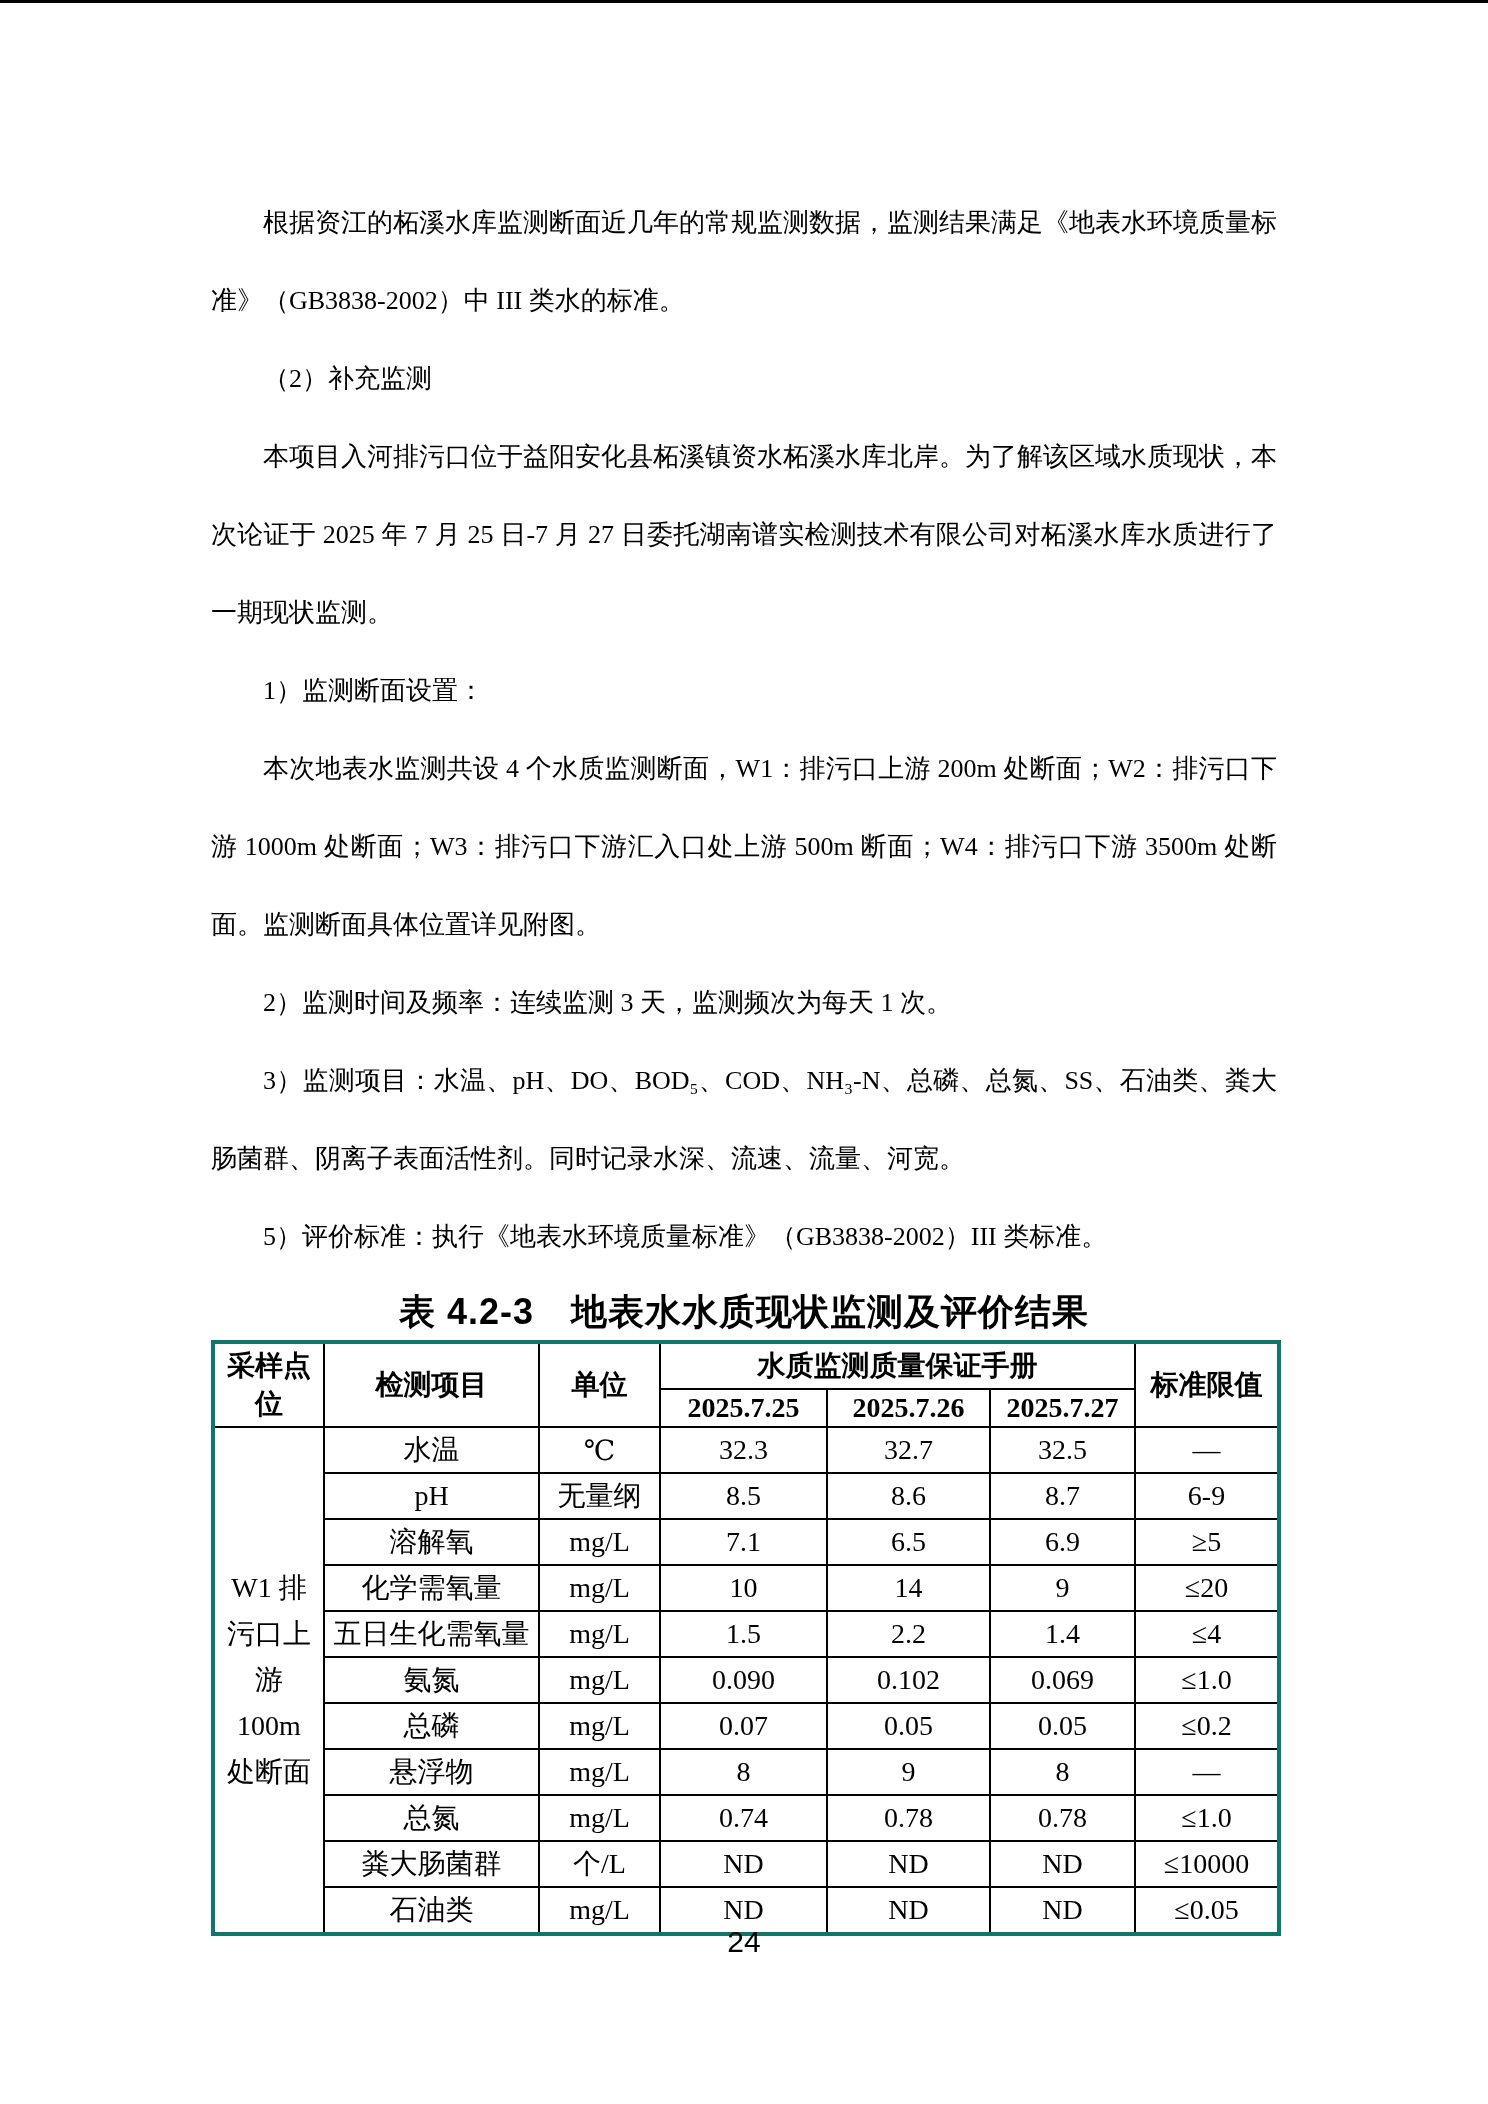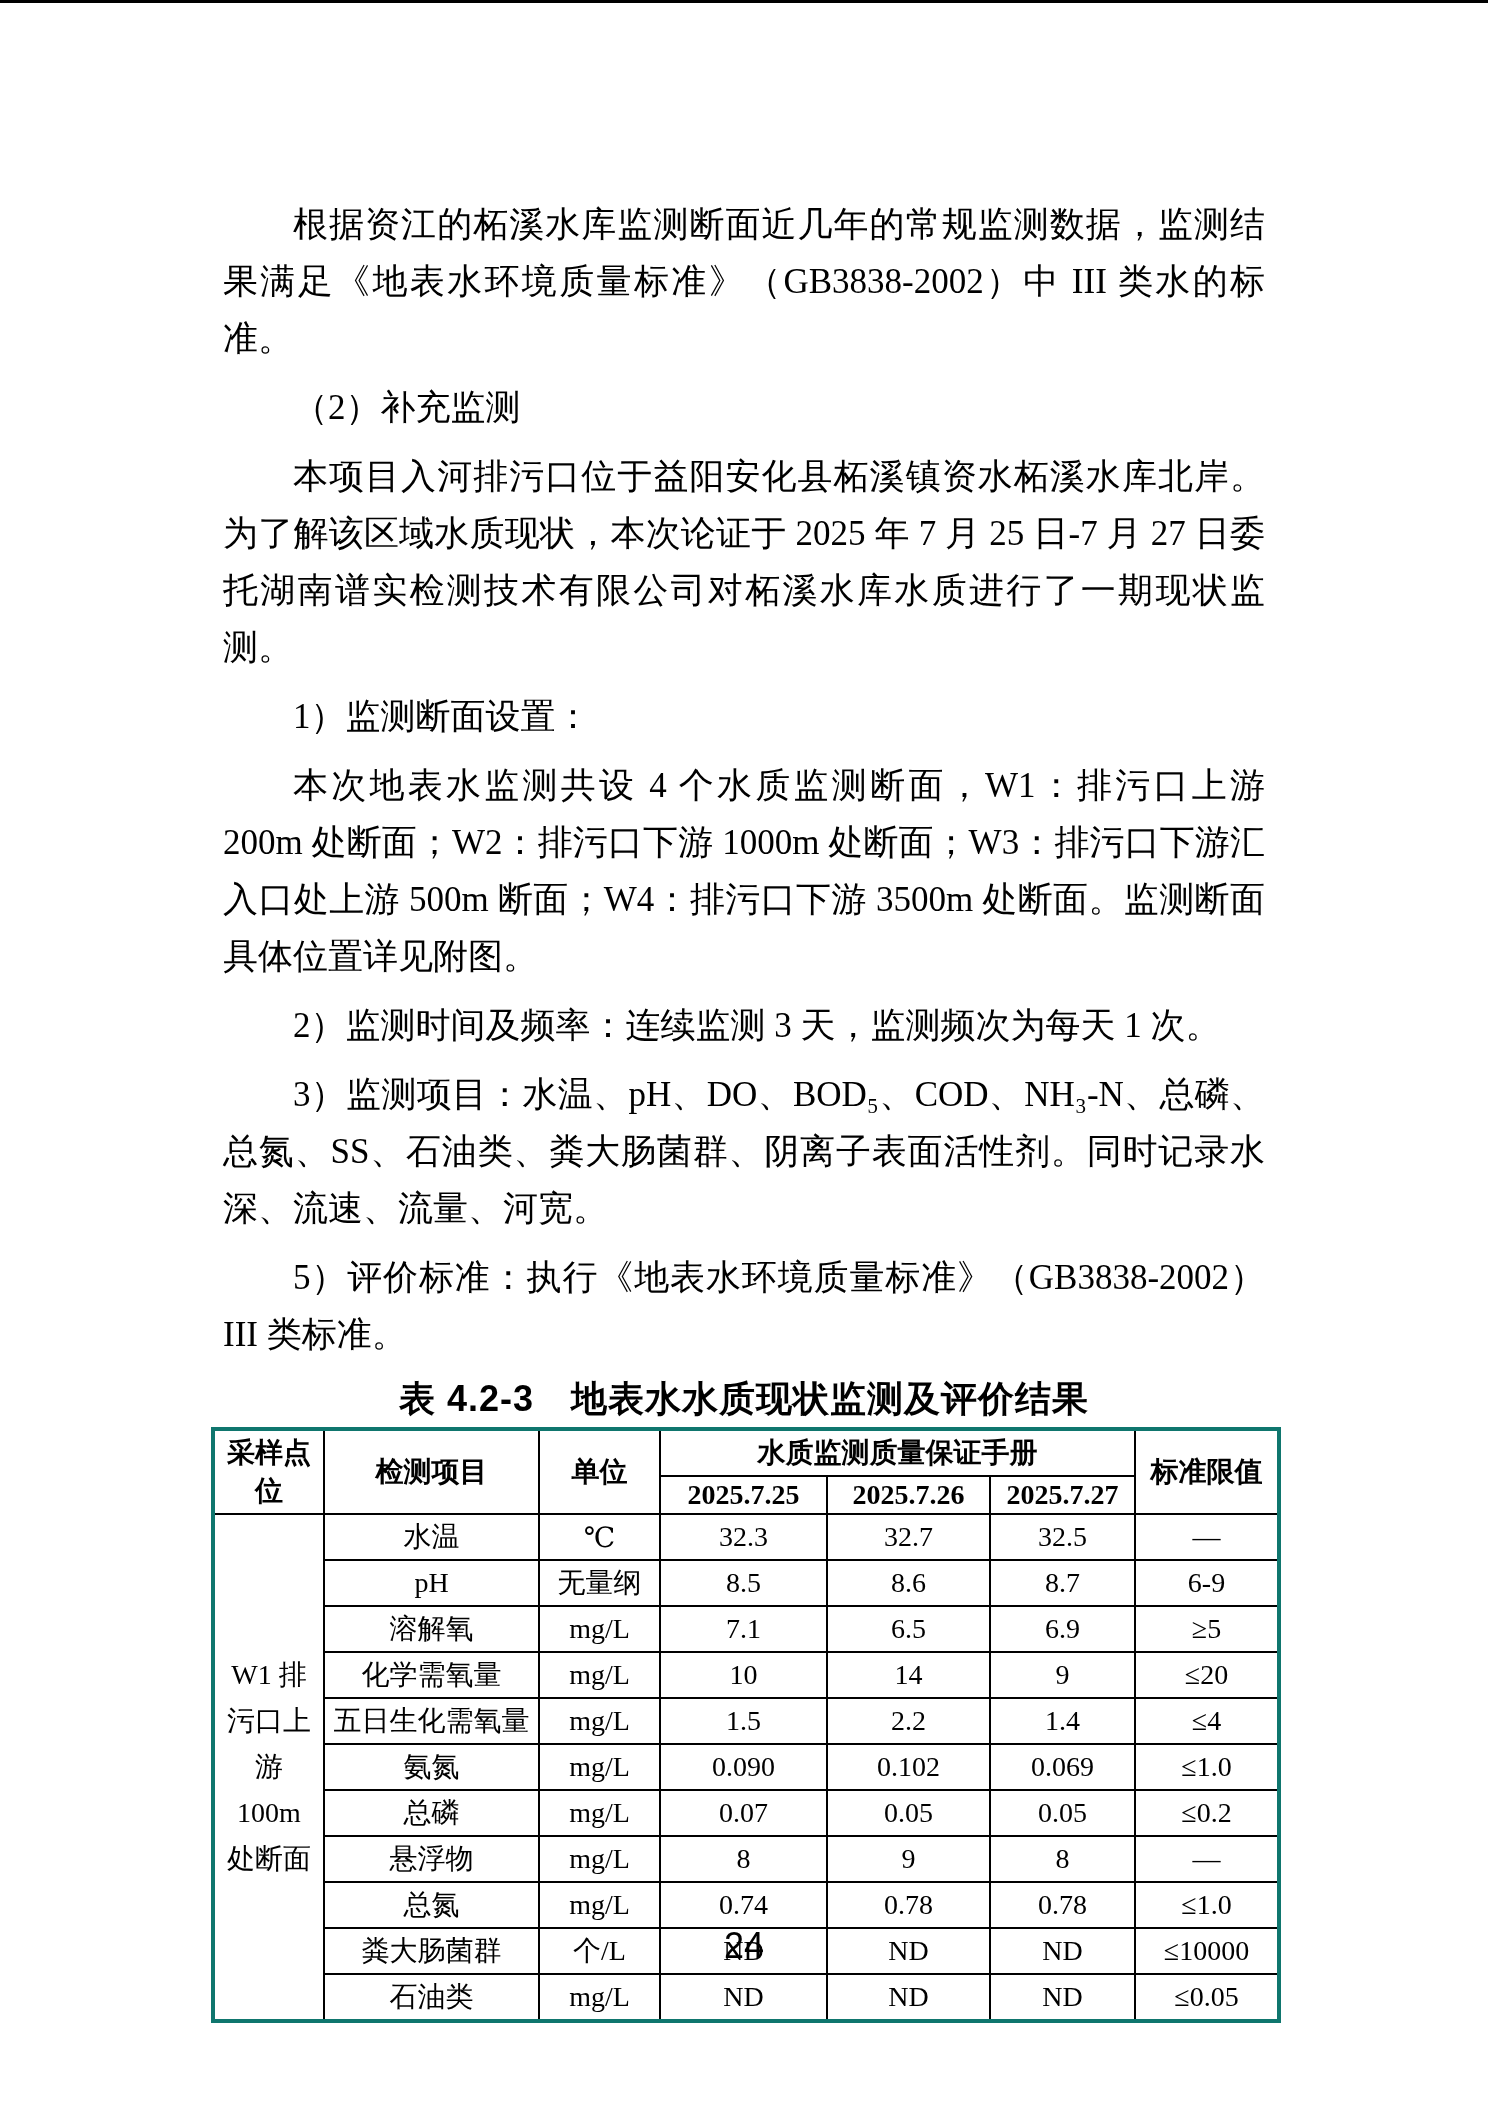--- a/index.html
+++ b/index.html
@@ -19,9 +19,9 @@
     width:1066px;
   }
   .body-par{
-    margin:12px;
-    font-size:35px;
-    line-height:57px;
+    margin:0;
+    font-size:26px;
+    line-height:78px;
     text-indent:2em;
     text-align:justify;
   }

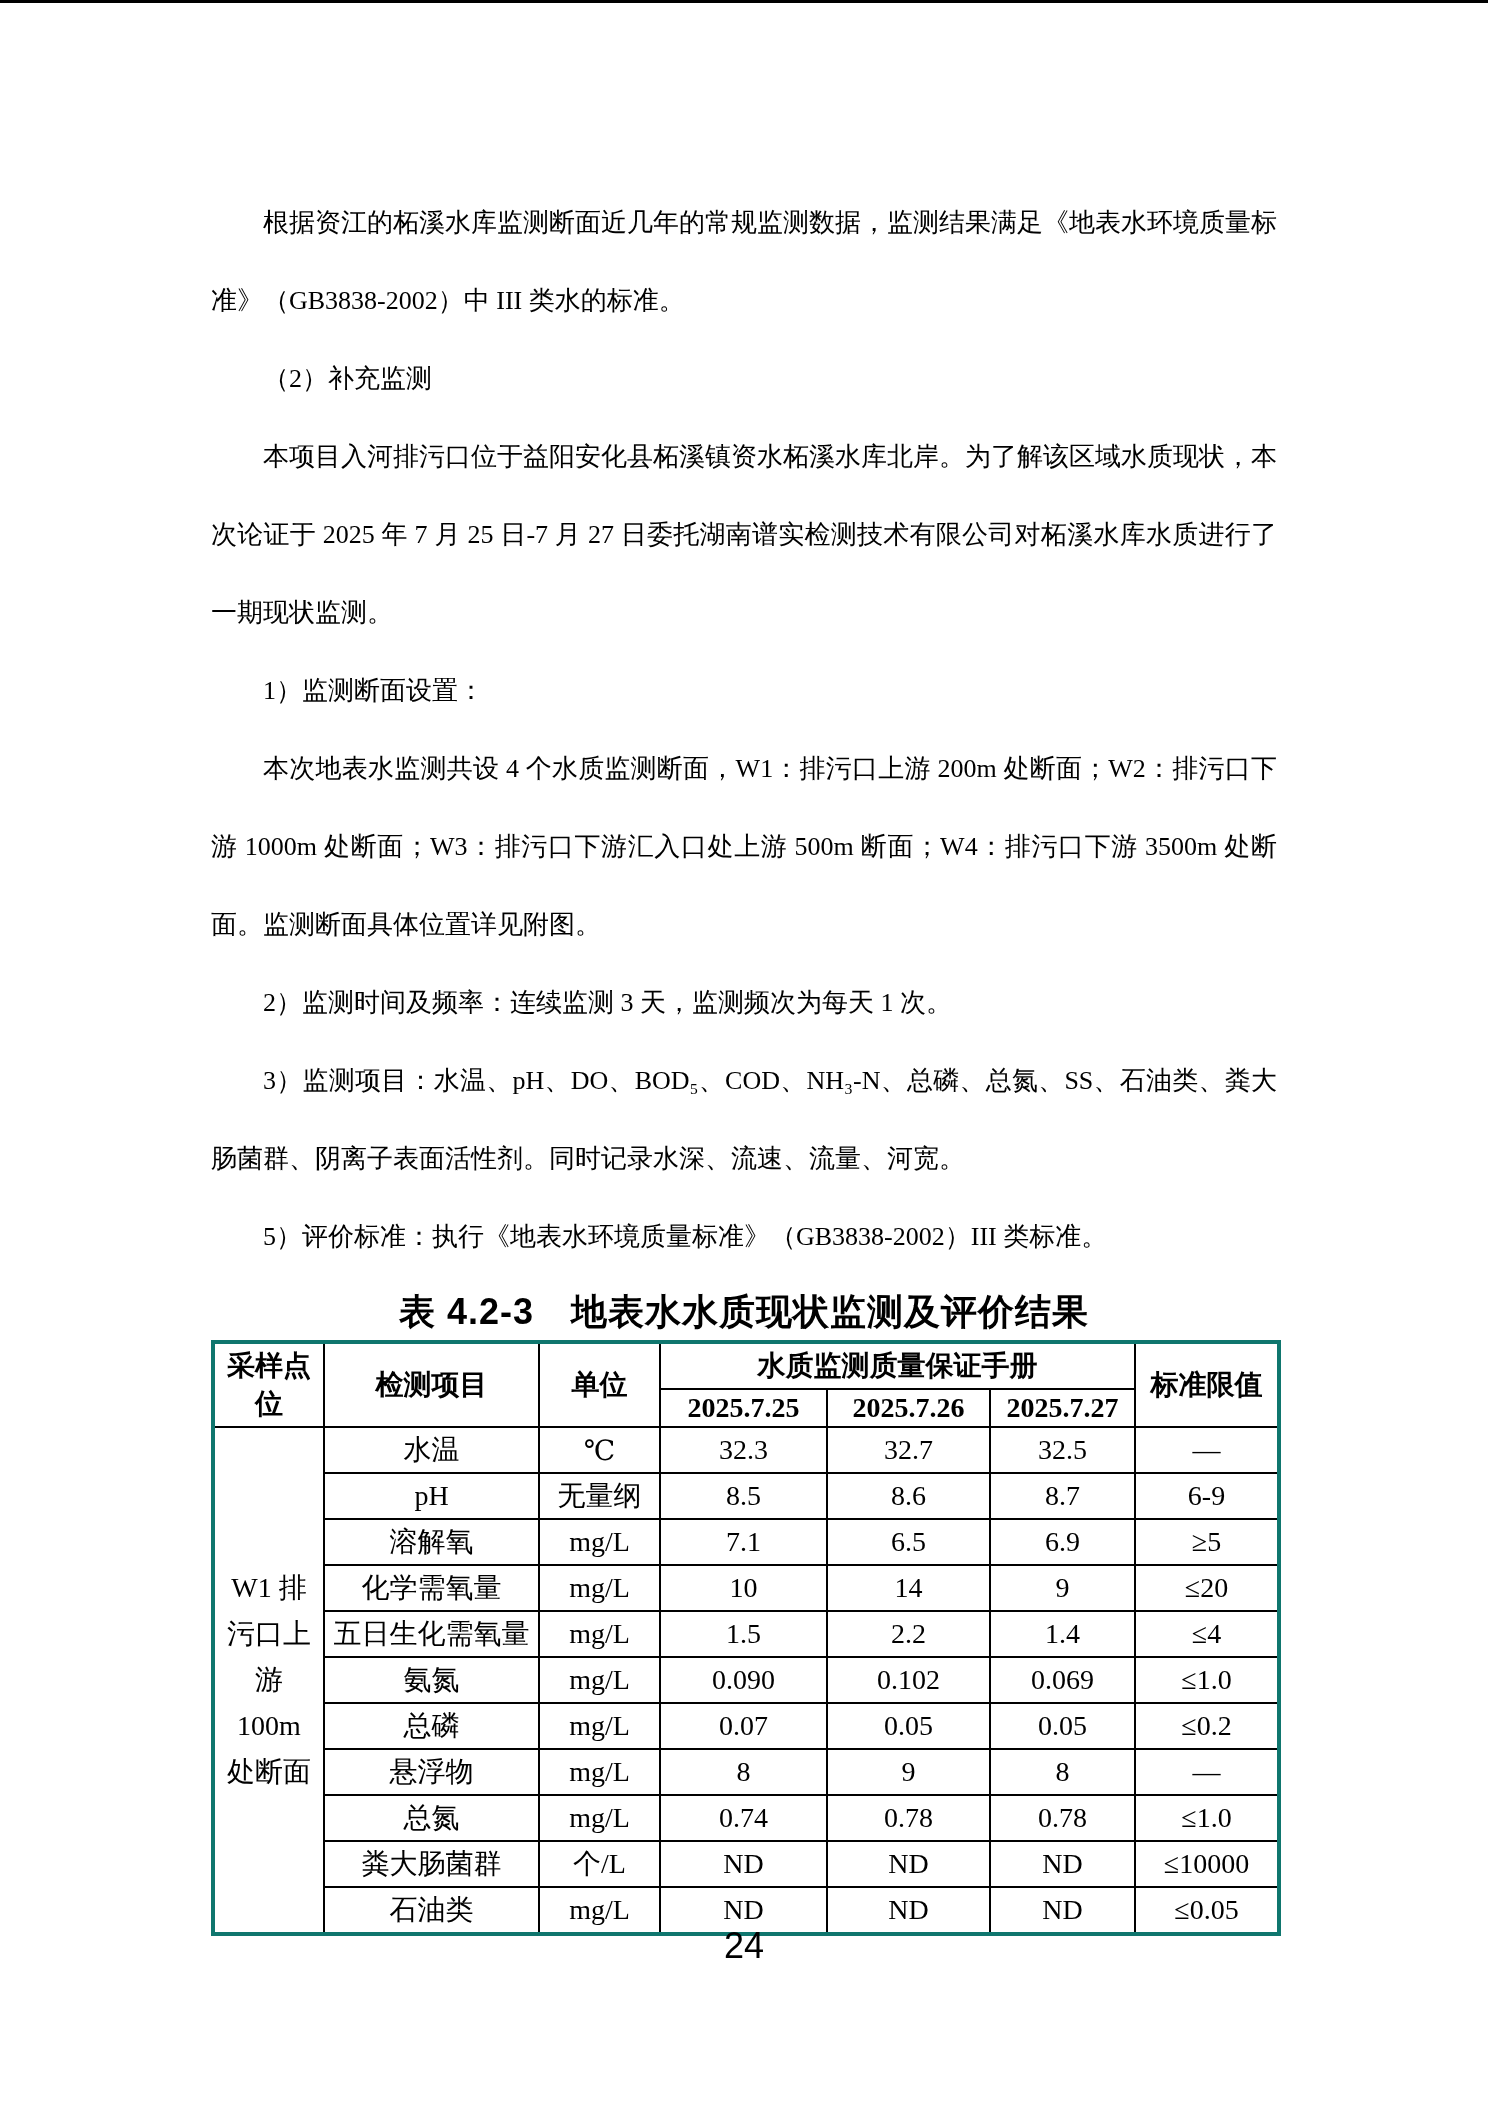--- a/index.html
+++ b/index.html
@@ -68,7 +68,7 @@
     left:211px;top:1922px;
     width:1066px;
     text-align:center;
-    font-size:36px;
+    font-size:30px;
     font-family:"Liberation Sans","DejaVu Sans",sans-serif;
   }
 </style>

